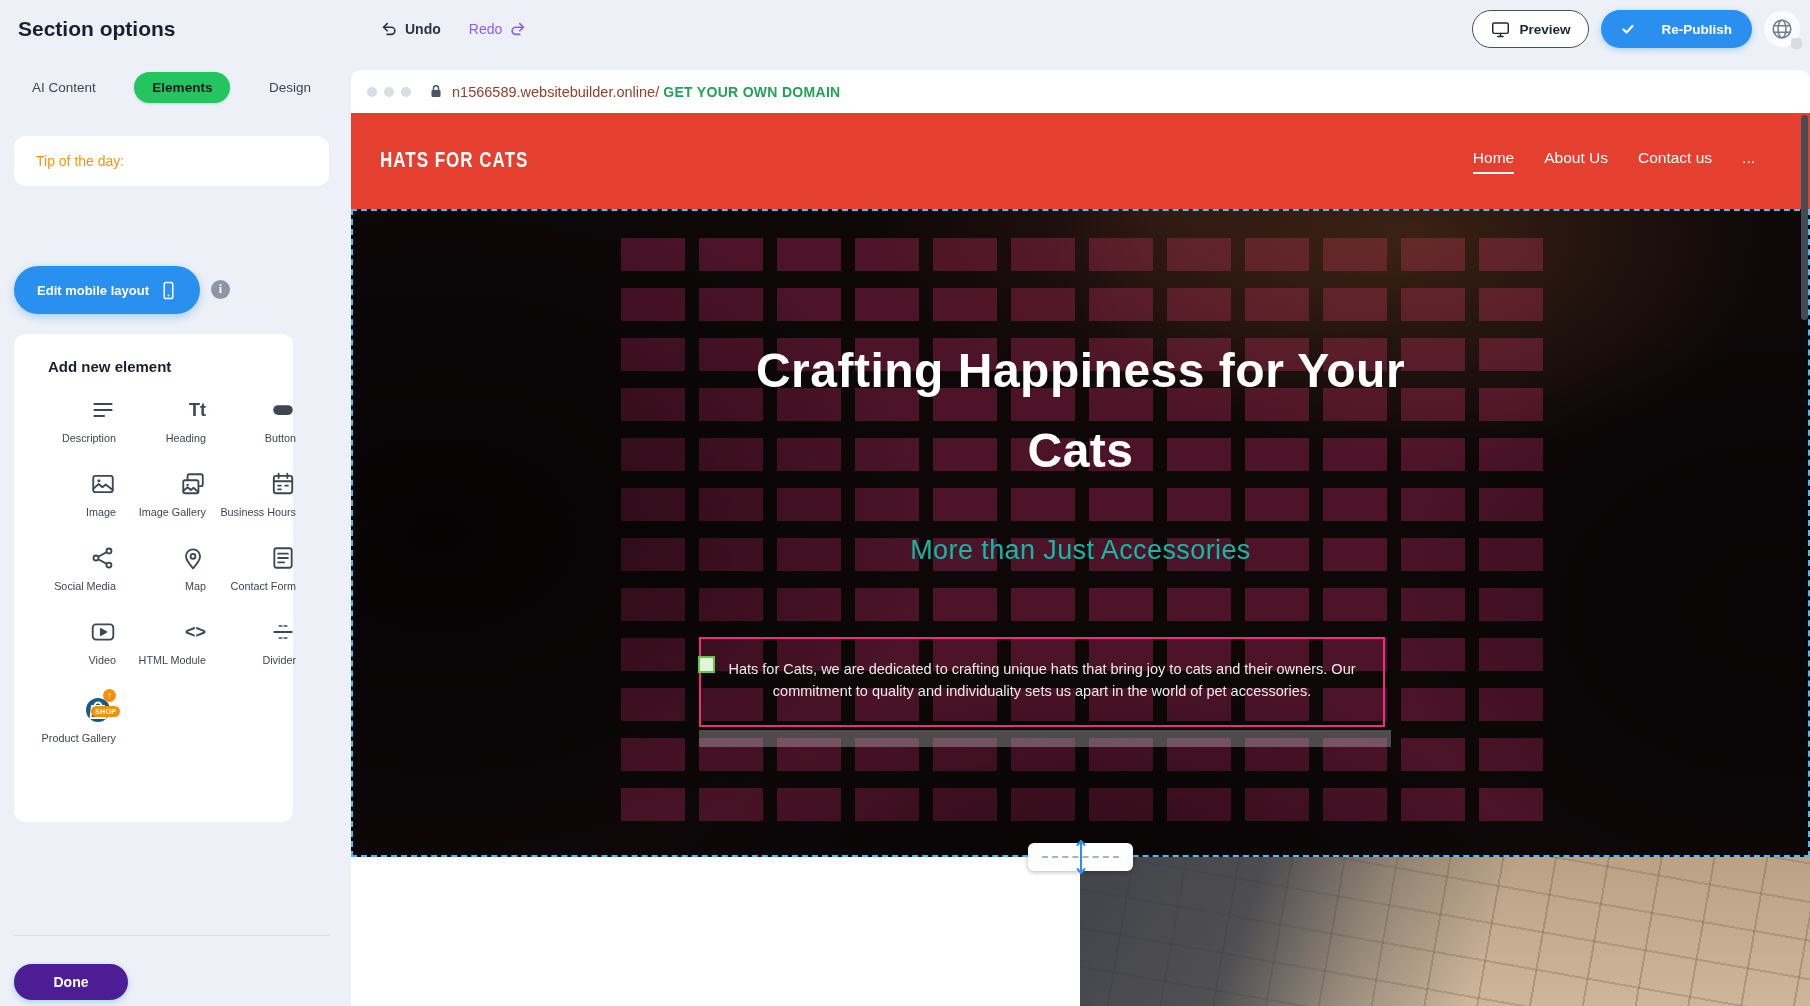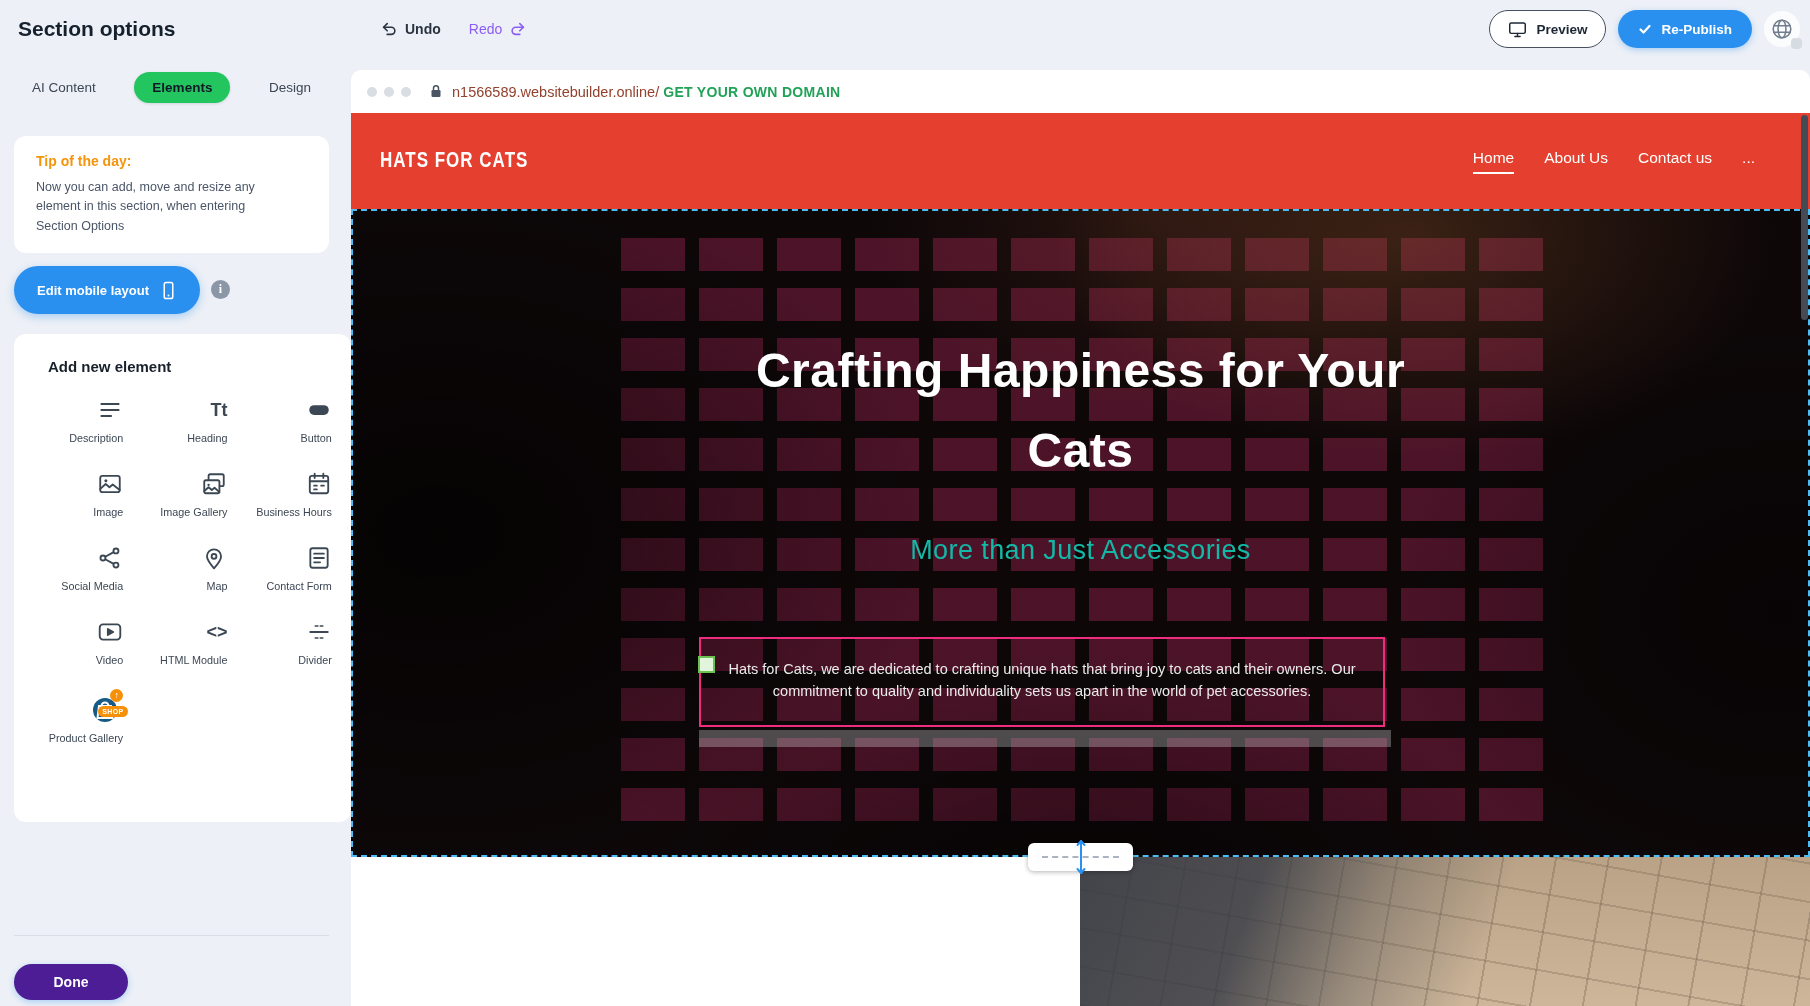--- a/index.html
+++ b/index.html
@@ -22,7 +22,7 @@
   .redo-btn { color: #8b5cf6; }
   .topbar-right { position: absolute; right: 10px; top: 10px; display: flex; align-items: center; gap: 12px; }
   .btn-preview { height: 38px; border-radius: 19px; border: 1px solid #46505f; background: #ffffff; display: flex; align-items: center; gap: 9px; padding: 0 18px; font-size: 13.5px; font-weight: bold; color: #1d2733; cursor: pointer; }
-  .btn-republish { height: 38px; border-radius: 19px; border: none; background: #2a90f0; display: flex; align-items: center; gap: 9px; padding: 0 20px; font-size: 13.5px; font-weight: bold; color: #ffffff; cursor: pointer; box-shadow: 0 2px 6px rgba(42,144,240,.35); }
+  .btn-republish { height: 38px; border-radius: 19px; border: none; background: #2a90f0; display: flex; align-items: center; gap: 26px; padding: 0 20px; font-size: 13.5px; font-weight: bold; color: #ffffff; cursor: pointer; box-shadow: 0 2px 6px rgba(42,144,240,.35); }
   .globe-btn { width: 36px; height: 36px; border-radius: 50%; background: #fbfcfe; display: flex; align-items: center; justify-content: center; position: relative; cursor: pointer; }
   .globe-badge { position: absolute; right: -2px; bottom: -2px; width: 11px; height: 11px; border-radius: 4px; background: #d7dbe2; }
 

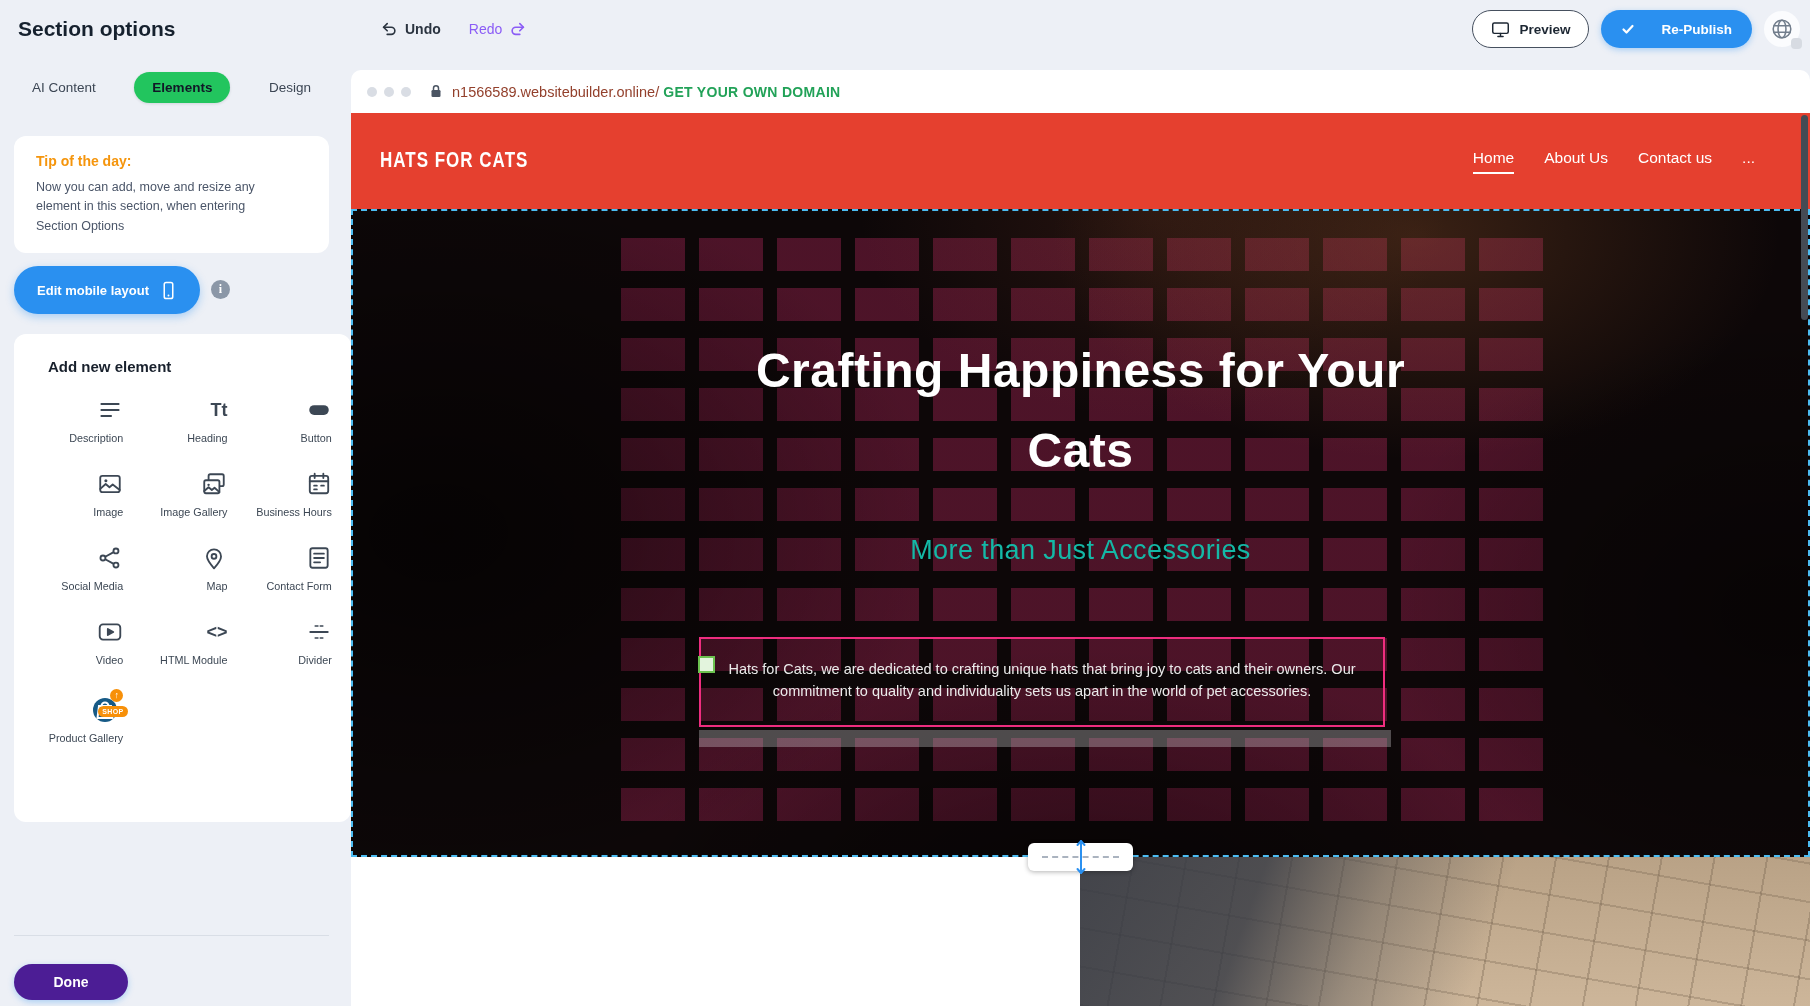--- a/index.html
+++ b/index.html
@@ -33,7 +33,7 @@
   .tab.active { background: #22c55e; border-radius: 17px; padding: 8px 18px; box-shadow: 0 1px 3px rgba(16,24,40,.12); font-weight: bold; color: #111827; }
 
   .tip-card { position: absolute; left: 14px; top: 78px; width: 315px; background: #fff; border-radius: 12px; padding: 17px 22px; }
-  .tip-title { color: #f5950c; font-size: 14px; font-weight: bold; margin-bottom: 9px; }
+  .tip-title { color: #f5950c; font-size: 14px; font-weight: normal; }
   .tip-body { font-size: 12.5px; color: #4a5568; line-height: 1.55; width: 252px; }
 
   .edit-mobile { position: absolute; left: 14px; top: 208px; width: 186px; height: 48px; border-radius: 24px; background: #2a90f0; display: flex; align-items: center; justify-content: center; gap: 11px; color: #fff; font-size: 13px; font-weight: bold; cursor: pointer; box-shadow: 0 3px 8px rgba(42,144,240,.35); }

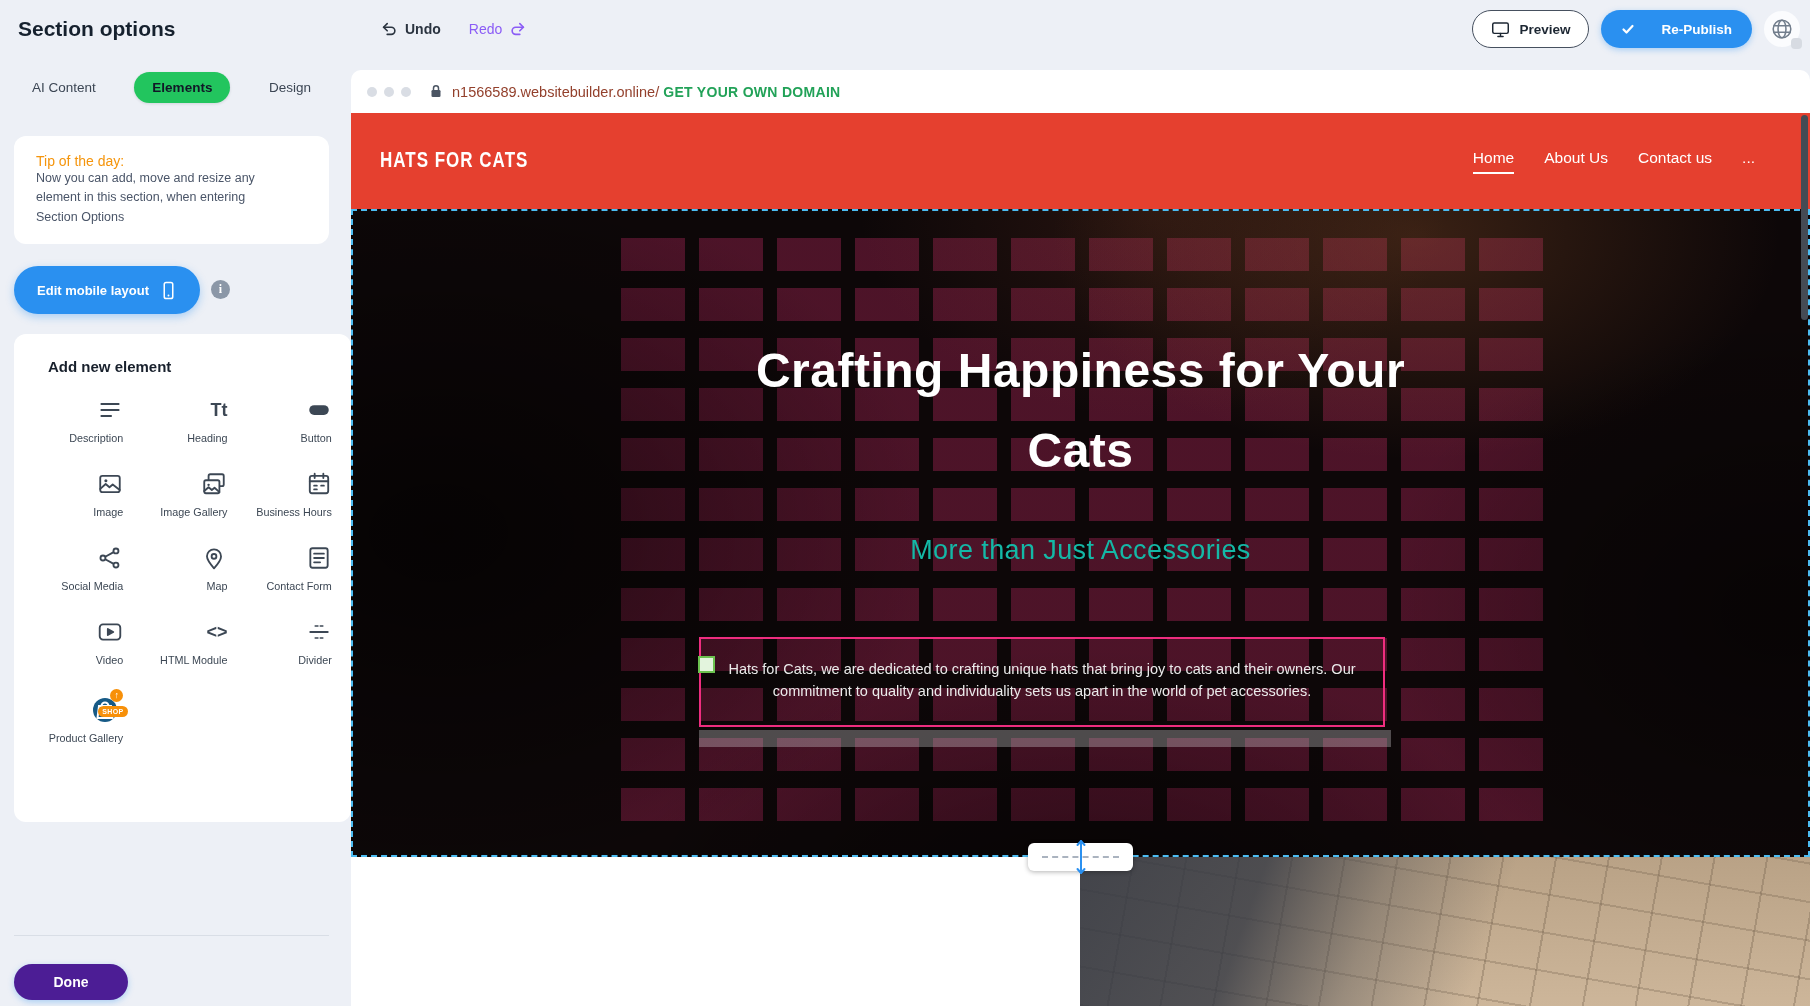--- a/index.html
+++ b/index.html
@@ -182,7 +182,6 @@
 
   <div class="tip-card">
     <div class="tip-title">Tip of the day:</div>
-    <div class="tip-body">Now you can add, move and resize any element in this section, when entering Section Options</div>
   </div>
 
   <div class="edit-mobile">

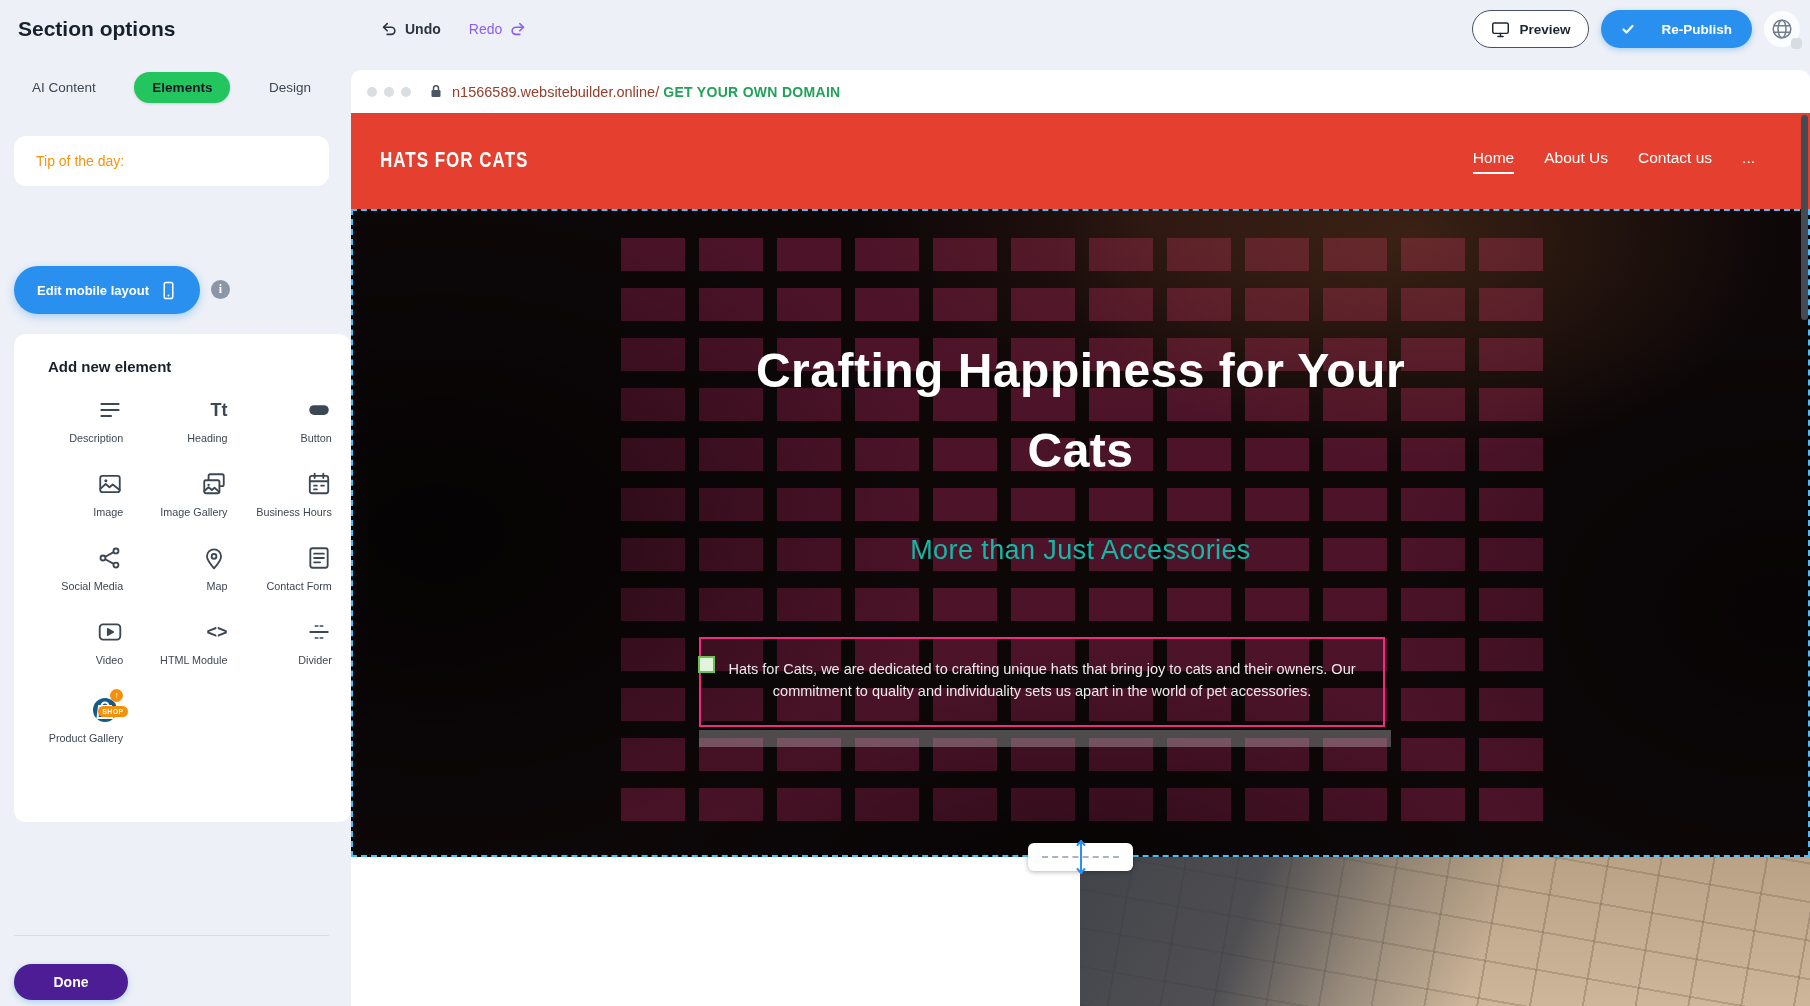--- a/index.html
+++ b/index.html
@@ -39,7 +39,7 @@
   .edit-mobile { position: absolute; left: 14px; top: 208px; width: 186px; height: 48px; border-radius: 24px; background: #2a90f0; display: flex; align-items: center; justify-content: center; gap: 11px; color: #fff; font-size: 13px; font-weight: bold; cursor: pointer; box-shadow: 0 3px 8px rgba(42,144,240,.35); }
   .info-btn { position: absolute; left: 211px; top: 222px; width: 19px; height: 19px; border-radius: 50%; background: #8b97a7; color: #fff; font-size: 12px; font-weight: bold; font-family: "Liberation Serif", serif; display: flex; align-items: center; justify-content: center; cursor: pointer; }
 
-  .add-card { position: absolute; left: 14px; top: 276px; width: 337px; height: 488px; background: #fff; border-radius: 12px; padding: 24px 12px 0 12px; }
+  .add-card { position: absolute; left: 14px; top: 276px; width: 279px; height: 488px; background: #fff; border-radius: 12px; padding: 24px 12px 0 12px; }
   .add-title { font-size: 15px; font-weight: bold; color: #18202c; margin: 0 0 20px 22px; }
   .el-grid { display: grid; grid-template-columns: repeat(3, 1fr); row-gap: 24px; justify-items: center; }
   .el-item { width: 90px; display: flex; flex-direction: column; align-items: flex-end; gap: 6px; cursor: pointer; }

